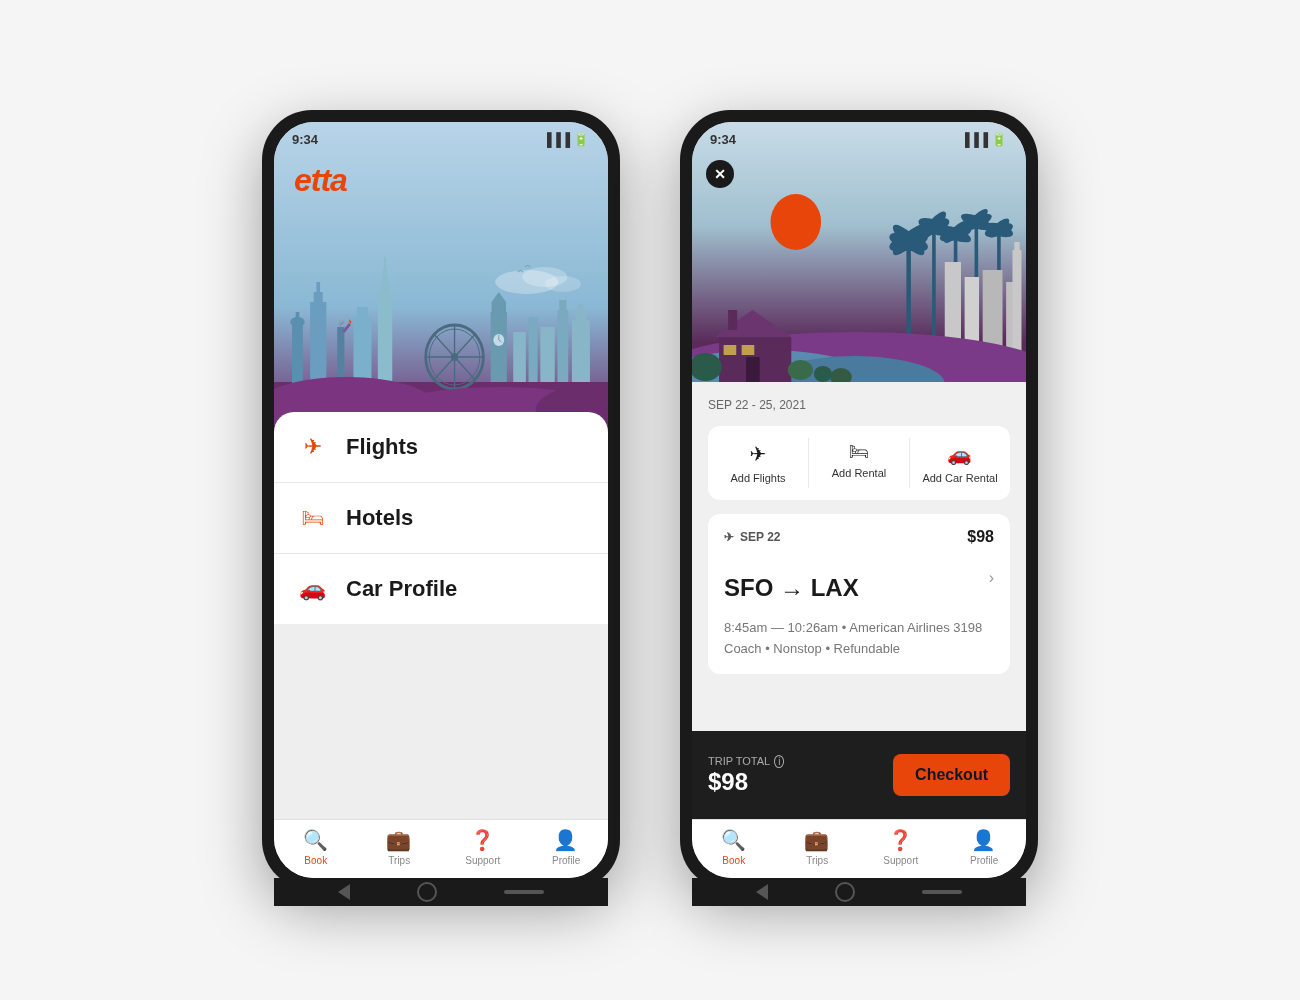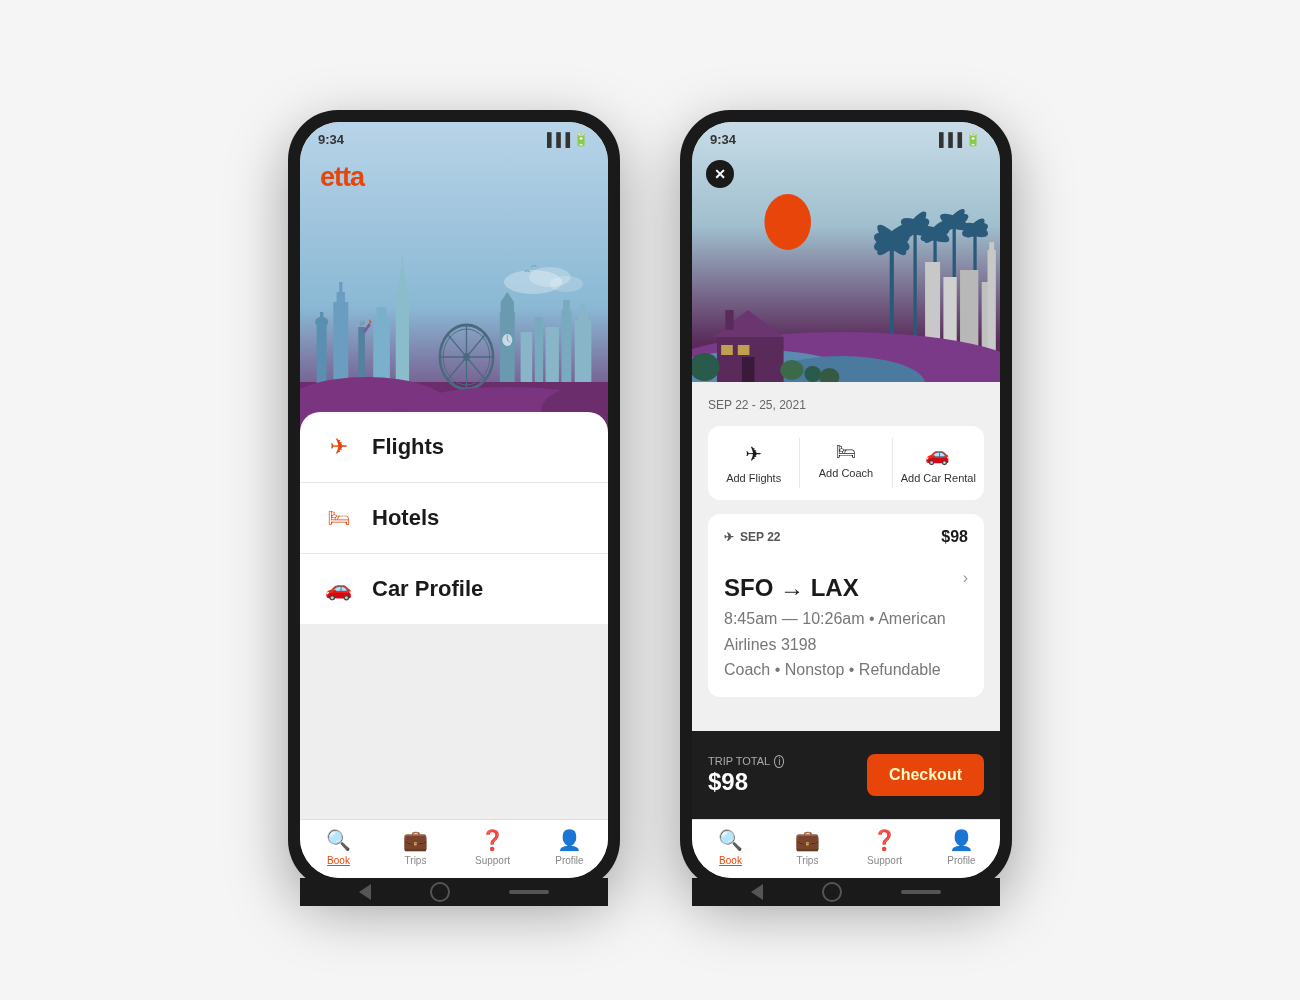--- a/index.html
+++ b/index.html
@@ -16,7 +16,7 @@
 
     
     .phone {
-      width: 332px;
+      width: 358px;
       height: 780px;
       background: #1a1a1a;
       border-radius: 50px;

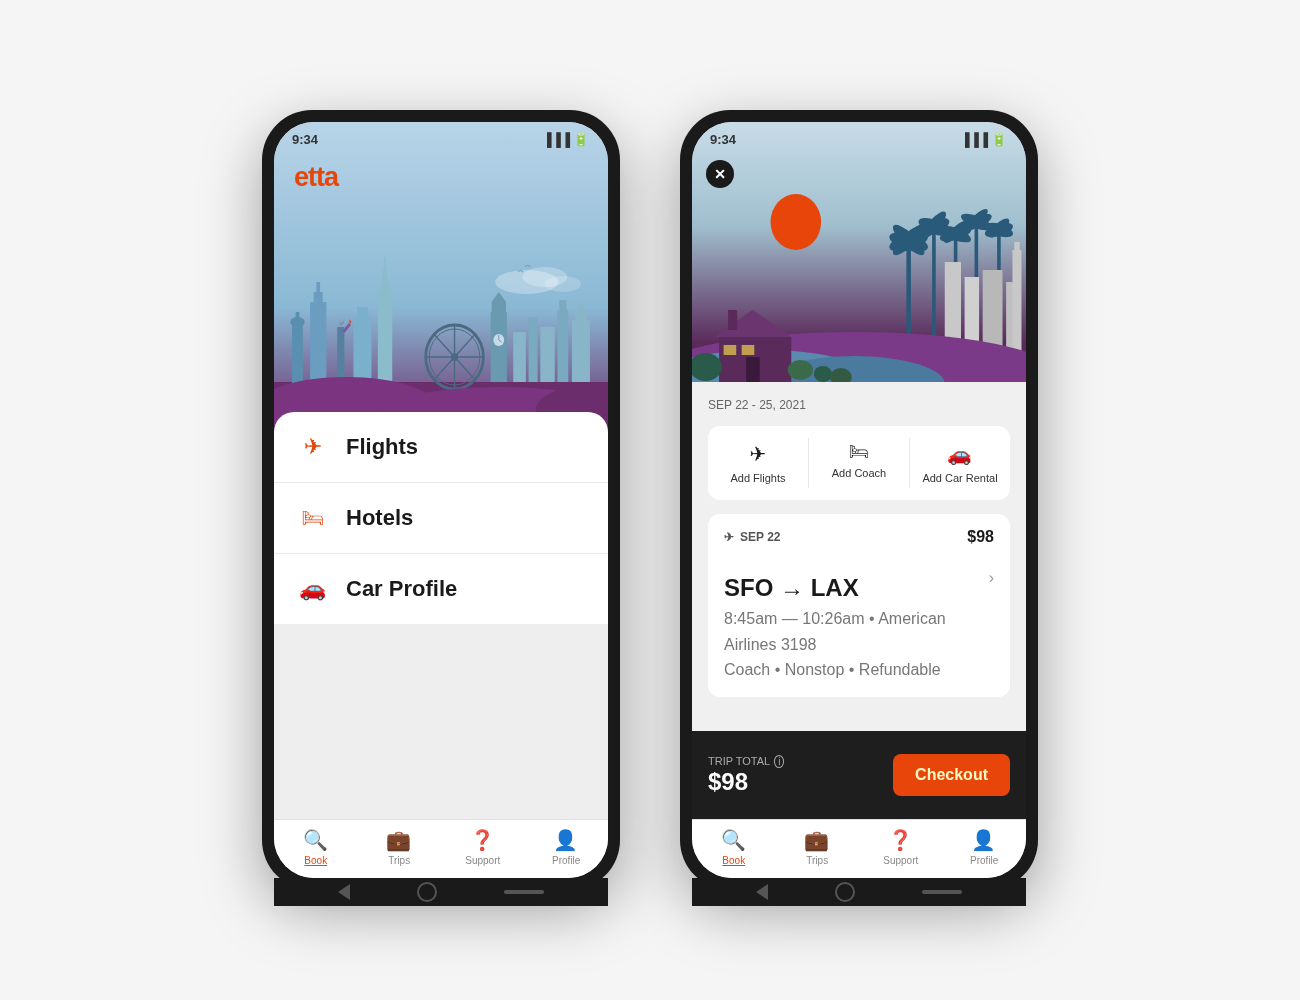--- a/index.html
+++ b/index.html
@@ -63,9 +63,10 @@
       position: absolute;
       top: 40px;
       left: 20px;
-      font-size: 27px;
+      font-size: 32px;
       font-weight: 800;
       color: #e8450a;
+      font-style: italic;
       letter-spacing: -1px;
     }
 

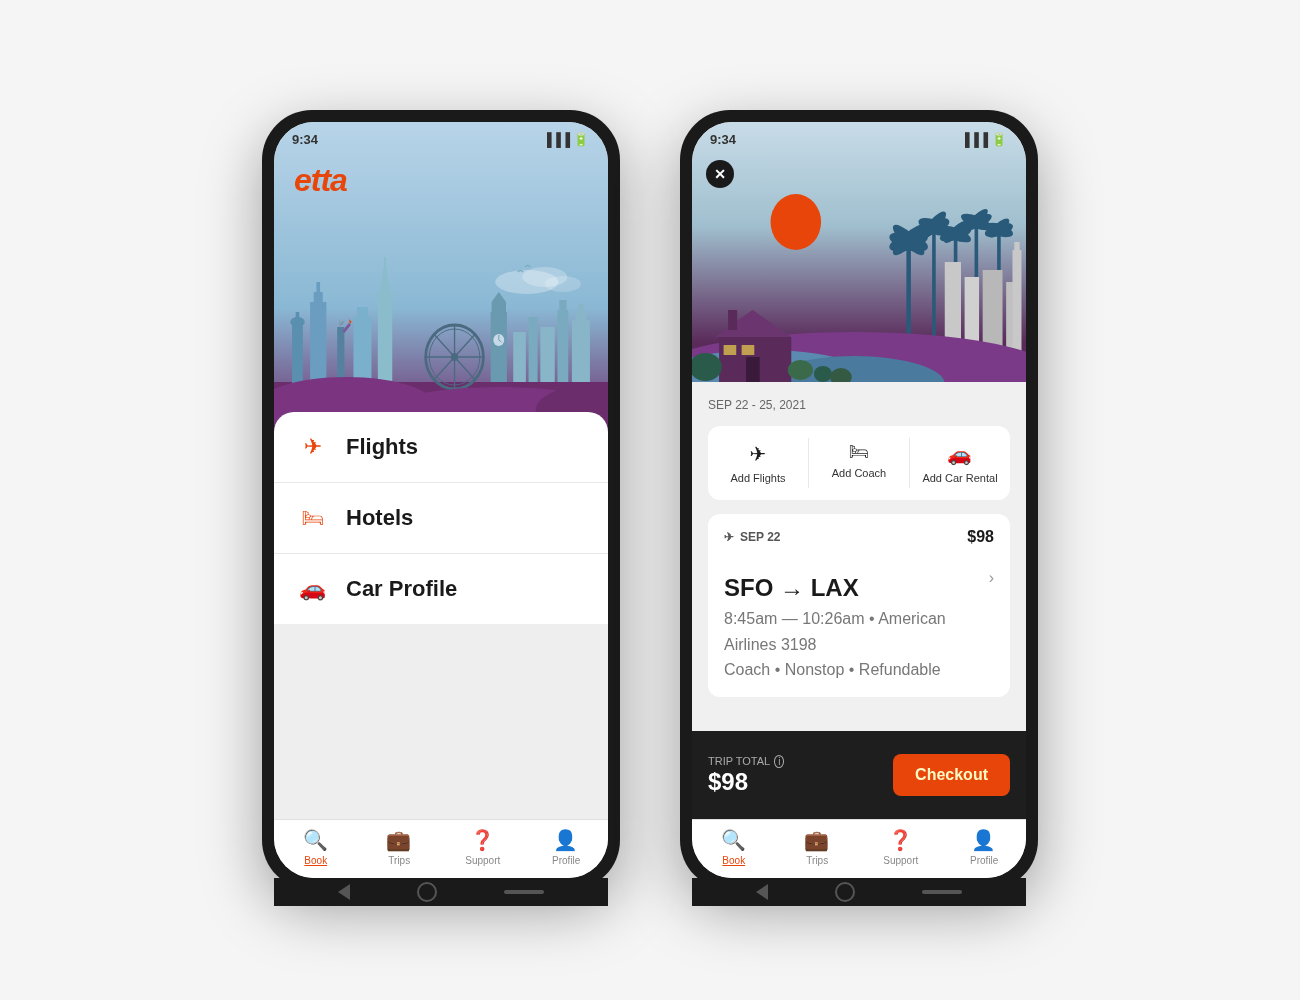--- a/index.html
+++ b/index.html
@@ -499,7 +499,7 @@
           </div>
           <div class="add-service-item">
             <span class="add-service-icon" style="font-size:16px;">🛏</span>
-            <span class="add-service-label">Add Coach</span>
+            <span class="add-service-label">Add Rental</span>
           </div>
           <div class="add-service-item">
             <span class="add-service-icon">🚗</span>

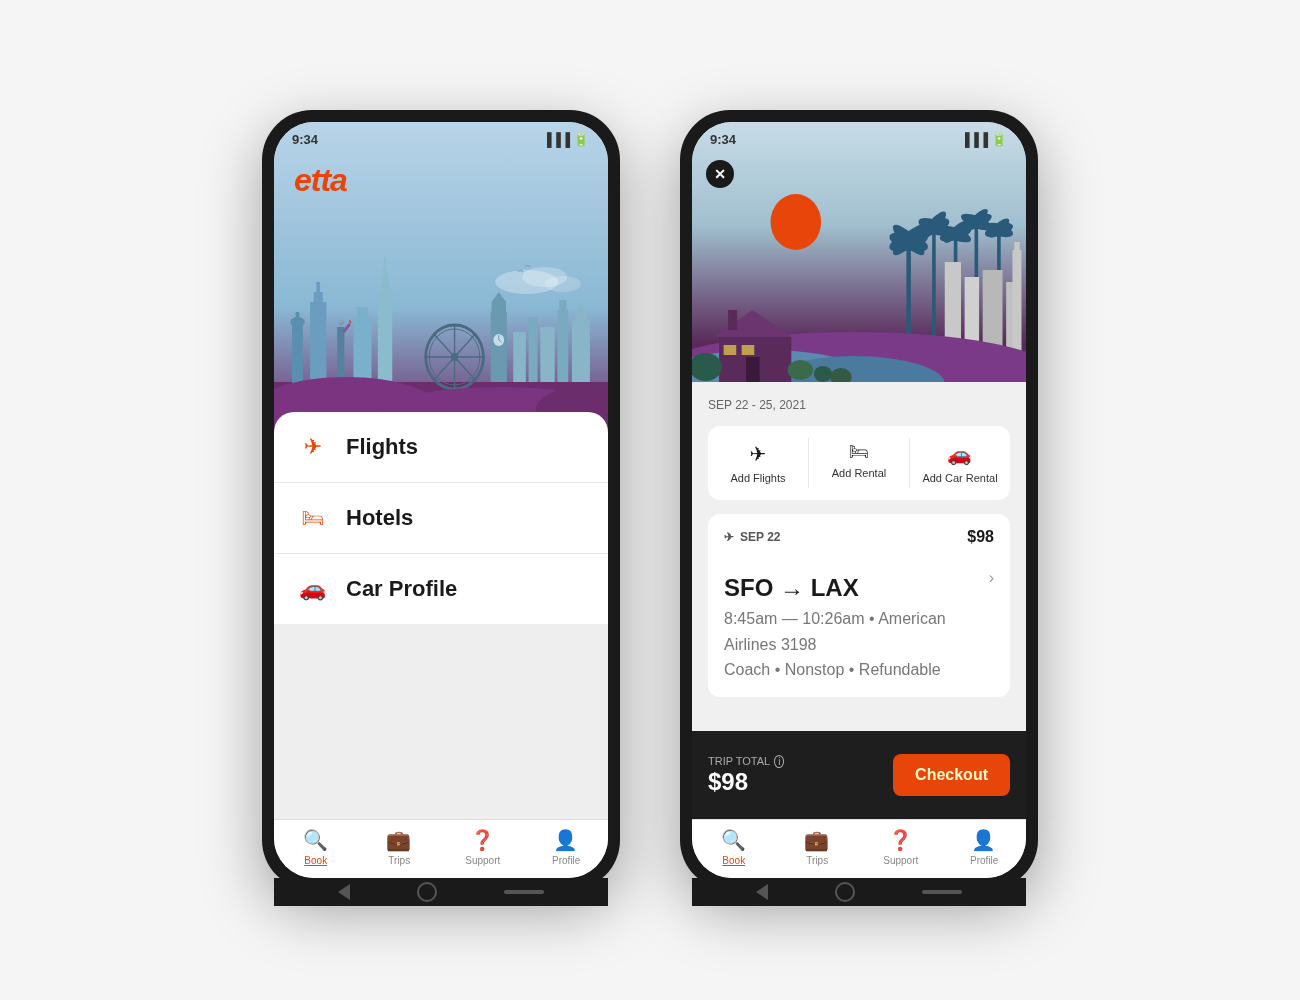--- a/index.html
+++ b/index.html
@@ -246,7 +246,7 @@
     .flight-route { display: flex; justify-content: space-between; align-items: center; }
     .flight-route-text { font-size: 24px; font-weight: 800; color: #1a1a1a; margin-top: 20px; }
     .flight-chevron { font-size: 16px; color: #999; }
-    .flight-details { font-size: 16px; color: #777; margin-top: 4px; line-height: 1.6; }
+    .flight-details { font-size: 13px; color: #777; margin-top: 16px; line-height: 1.6; }
 
     .checkout-bar {
       background: #1e1e1e;

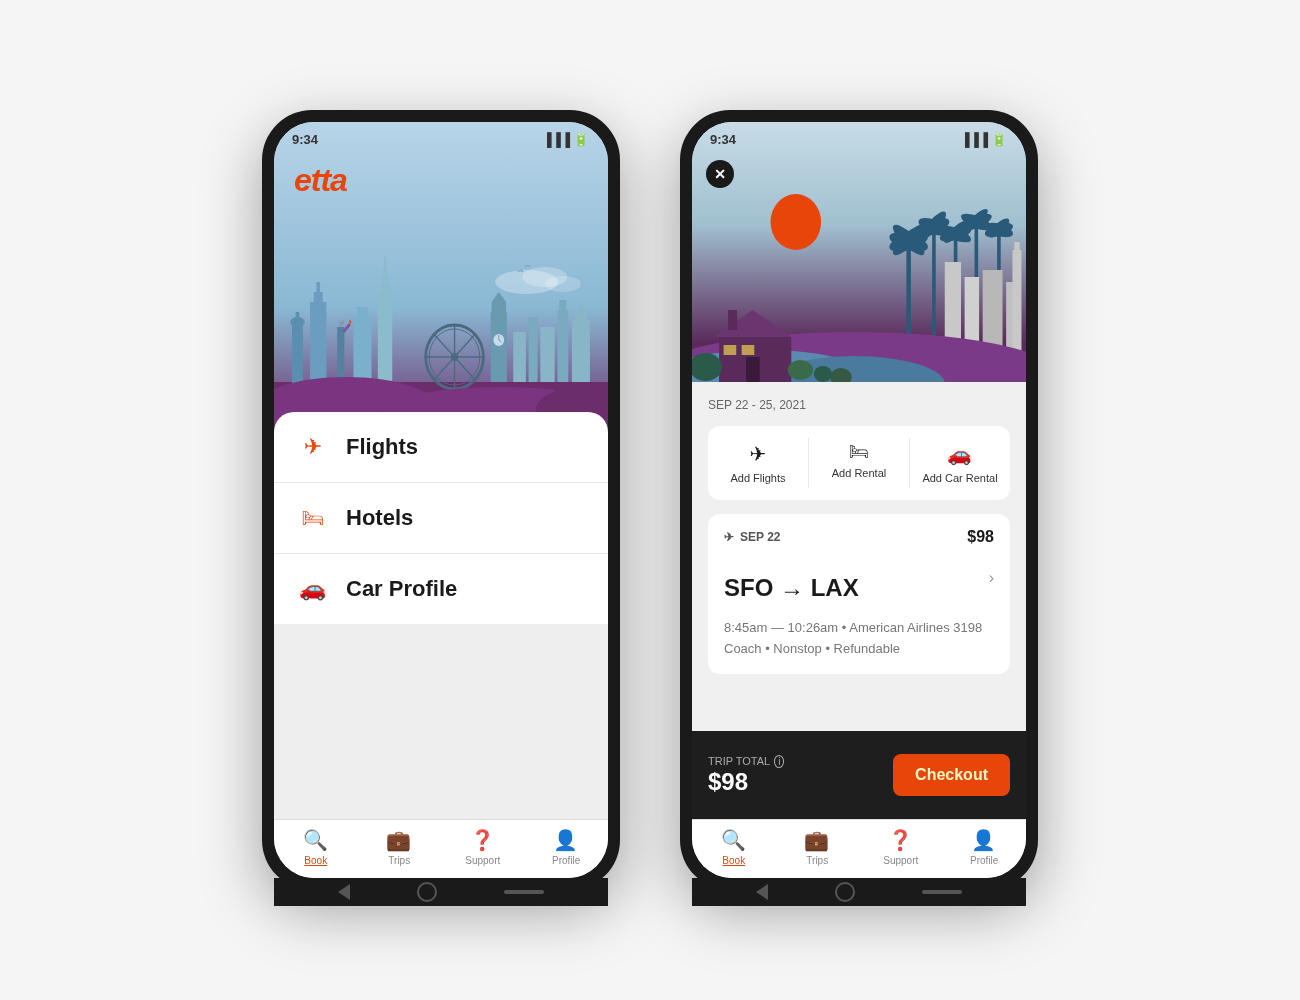--- a/index.html
+++ b/index.html
@@ -260,7 +260,7 @@
     .trip-total-price { font-size: 24px; font-weight: 800; color: white; }
     .checkout-btn {
       background: #e8450a;
-      color: #fef9c3;
+      color: #0f172a;
       border: none;
       border-radius: 8px;
       padding: 12px 22px;

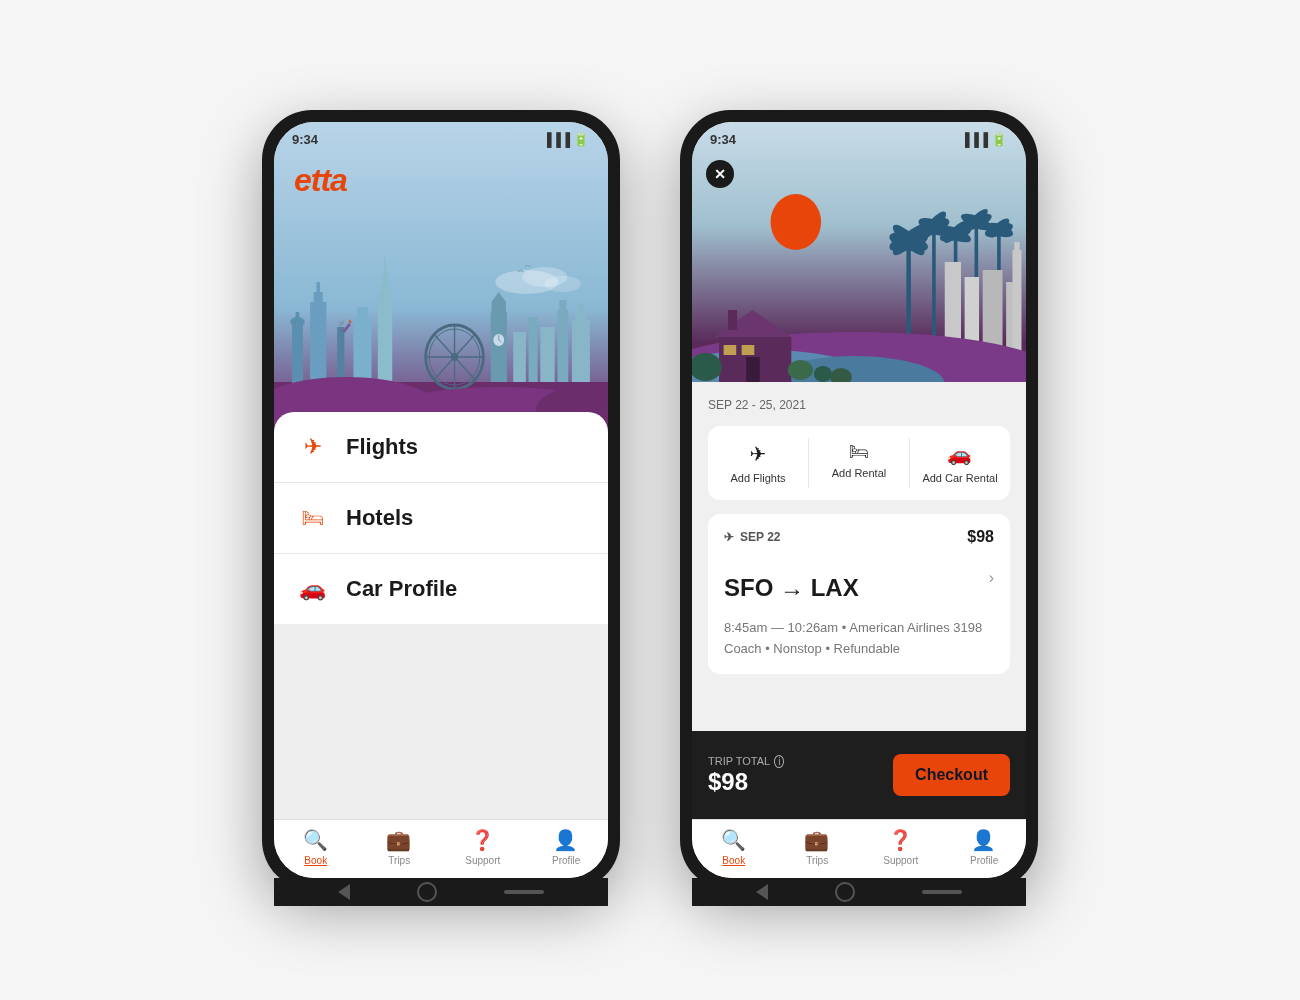--- a/index.html
+++ b/index.html
@@ -120,7 +120,7 @@
     .nav-icon { font-size: 20px; color: #888; }
     .nav-icon.active { color: #e8450a; }
     .nav-label { font-size: 10px; color: #888; font-weight: 500; }
-    .nav-label.active { color: #e8450a; text-decoration: underline; }
+    .nav-label.active { color: #e8450a; }
 
     
     .home-indicator {

